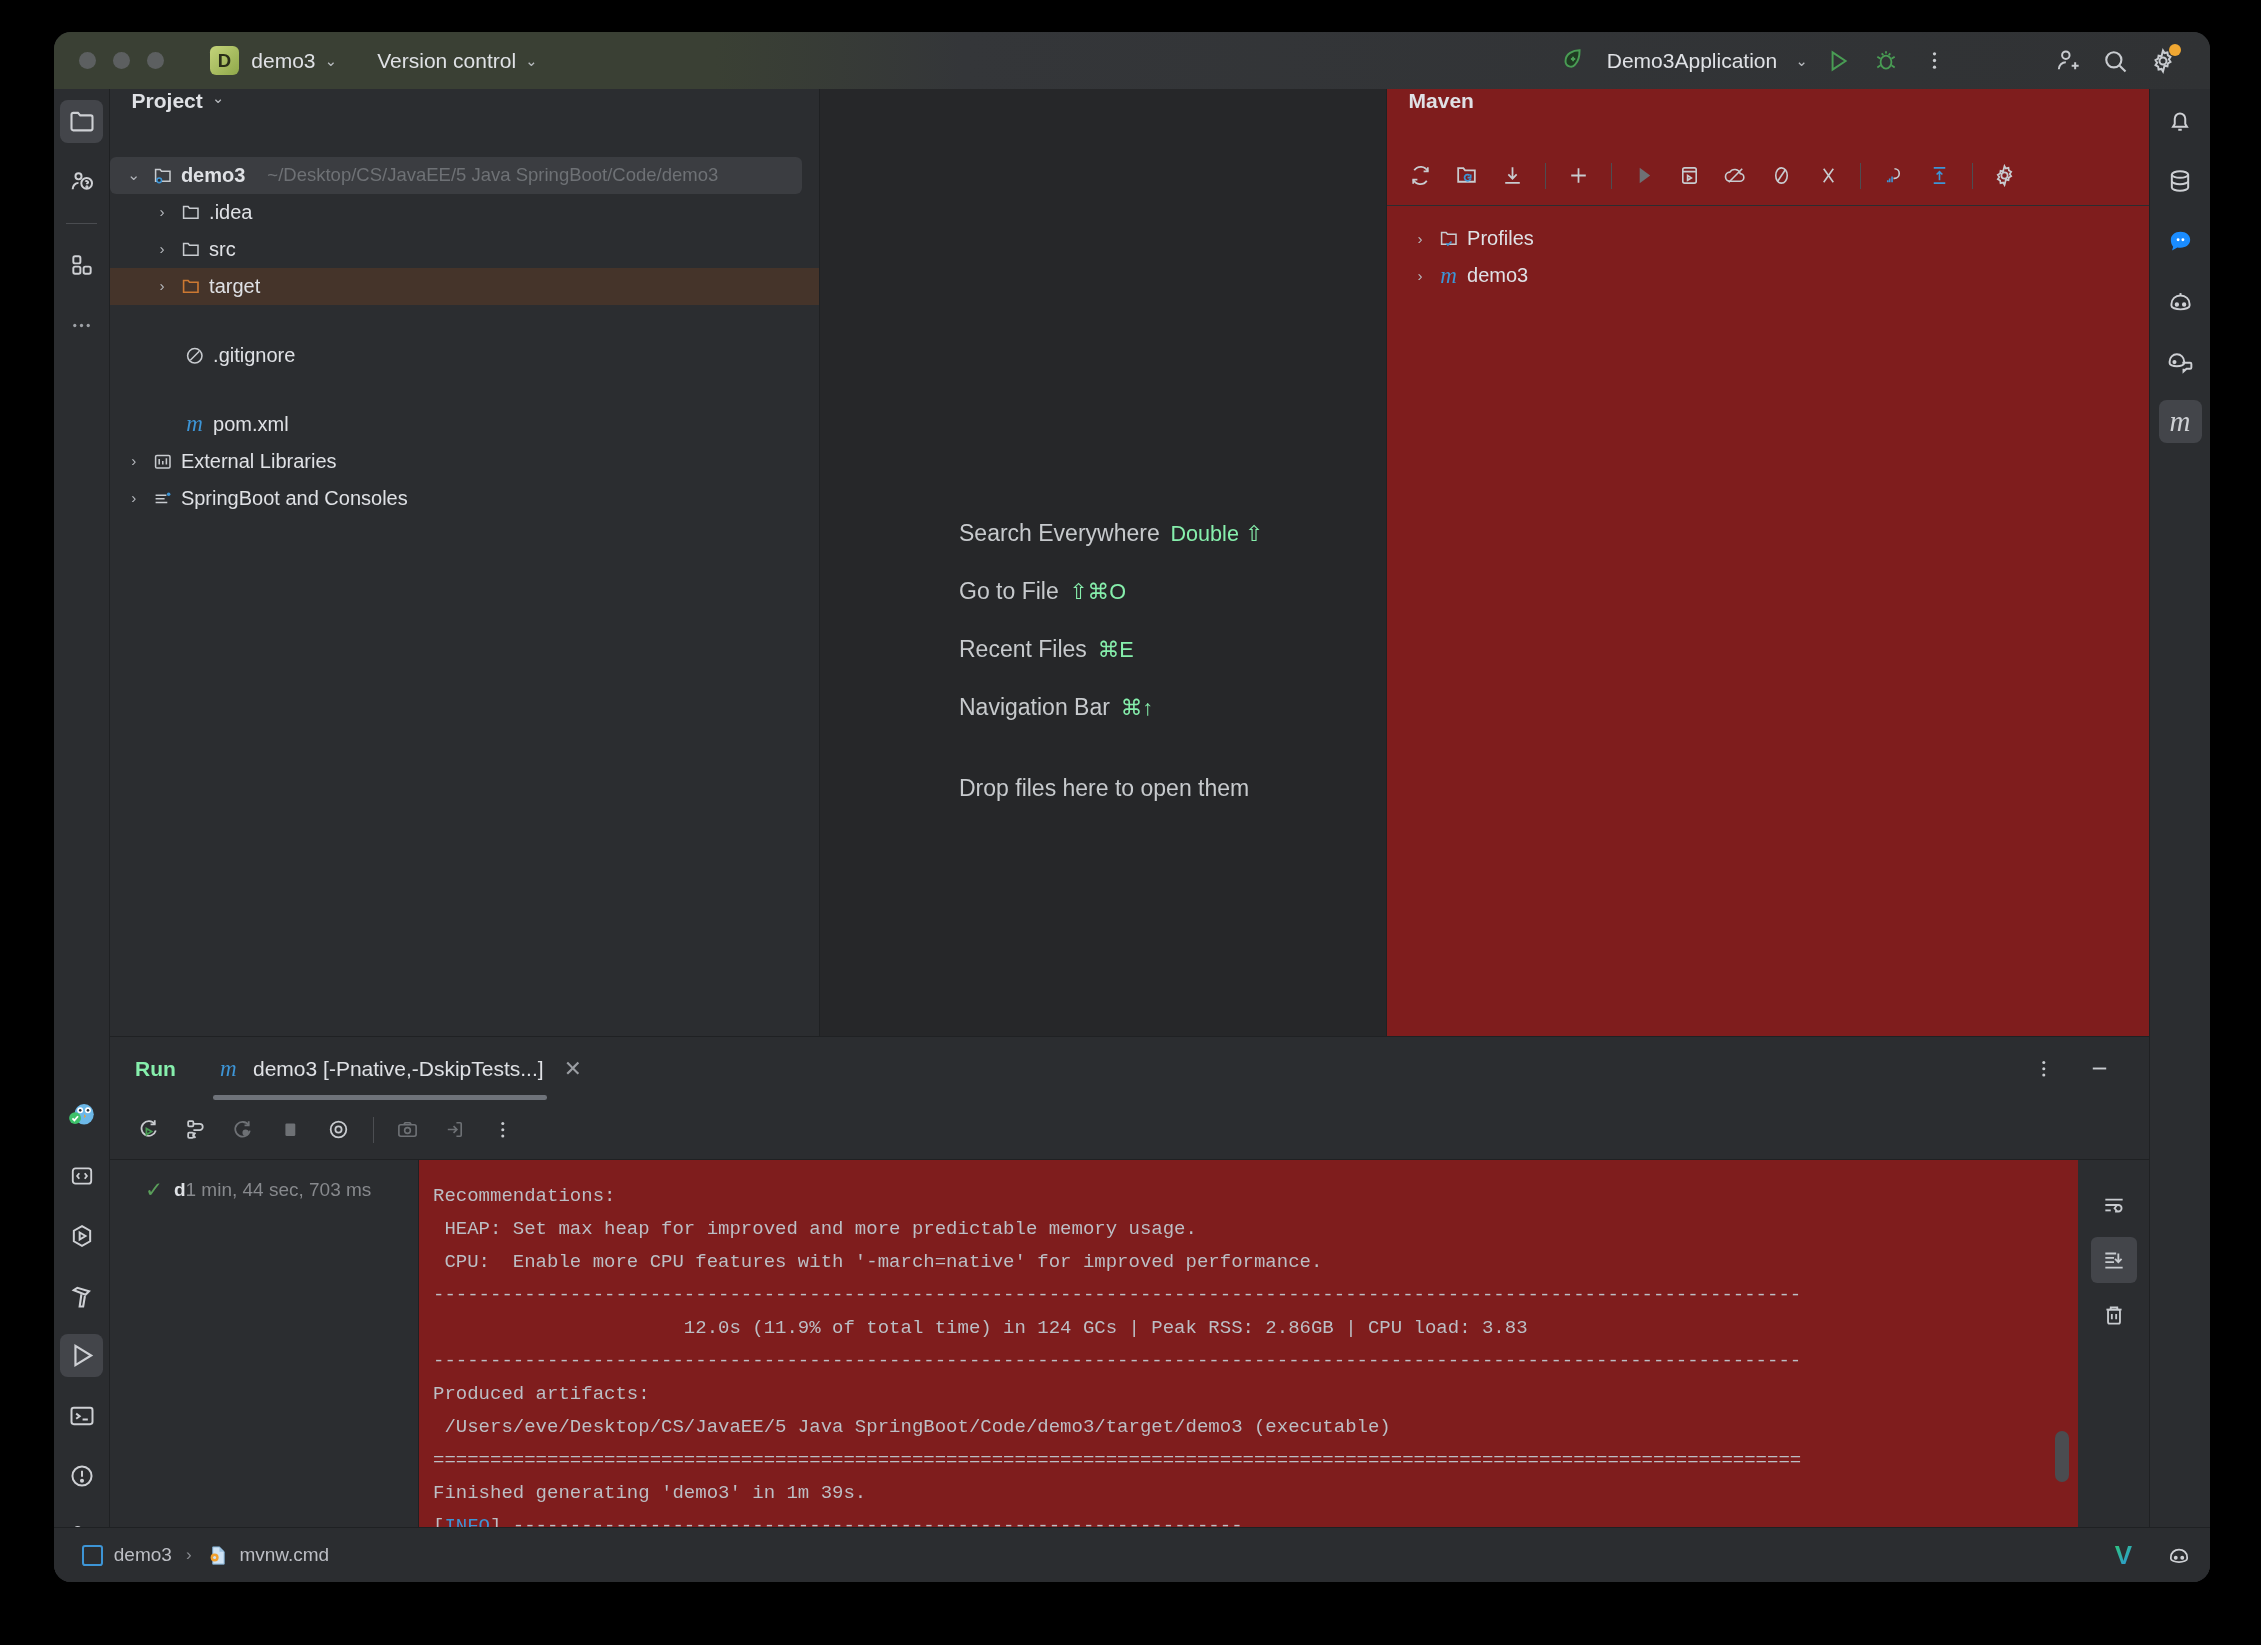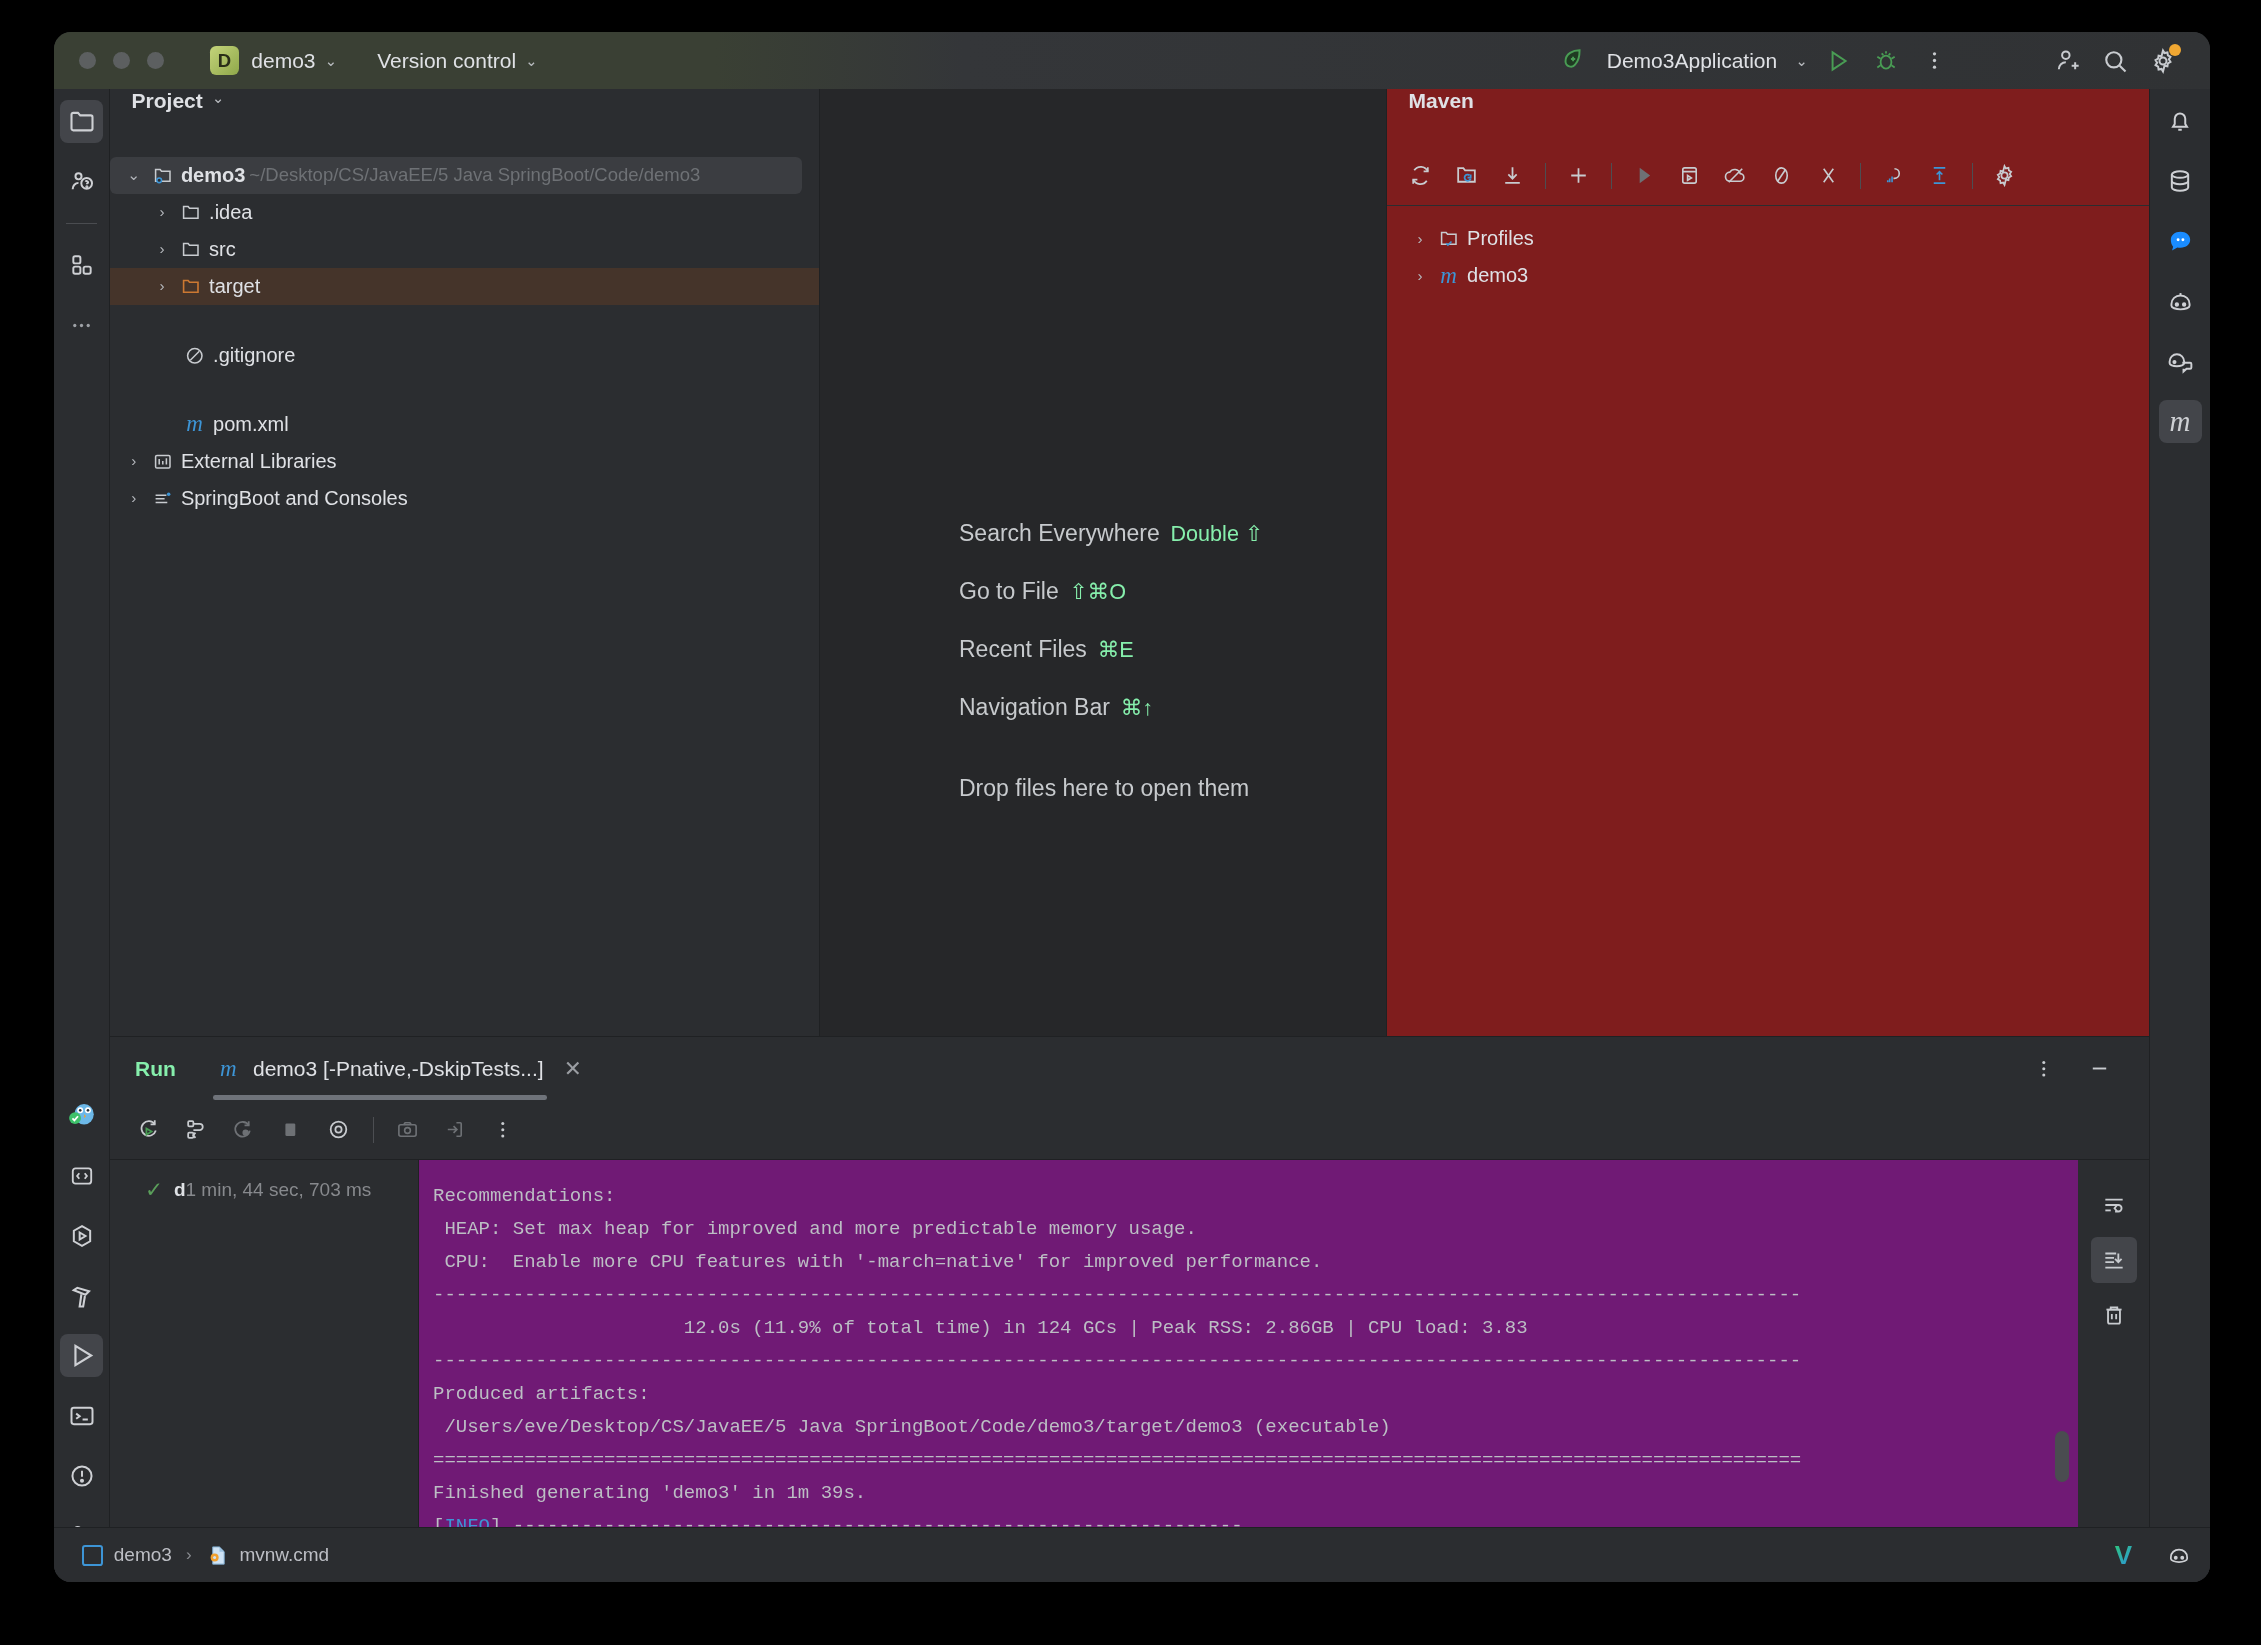--- a/index.html
+++ b/index.html
@@ -71,7 +71,7 @@
   .ico{width:31px;display:flex;align-items:center;justify-content:center;flex:none;}
   .lbl{margin-left:3.1px;}
   .lbl.b{font-weight:bold;}
-  .path{color:#6e7175;margin-left:4px;font-size:18.5px;}
+  .path{color:#6e7175;margin-left:22px;font-size:18.5px;}
   .ind1{padding-left:39px;}
   .ind2{padding-left:69px;margin-top:32px;}
 

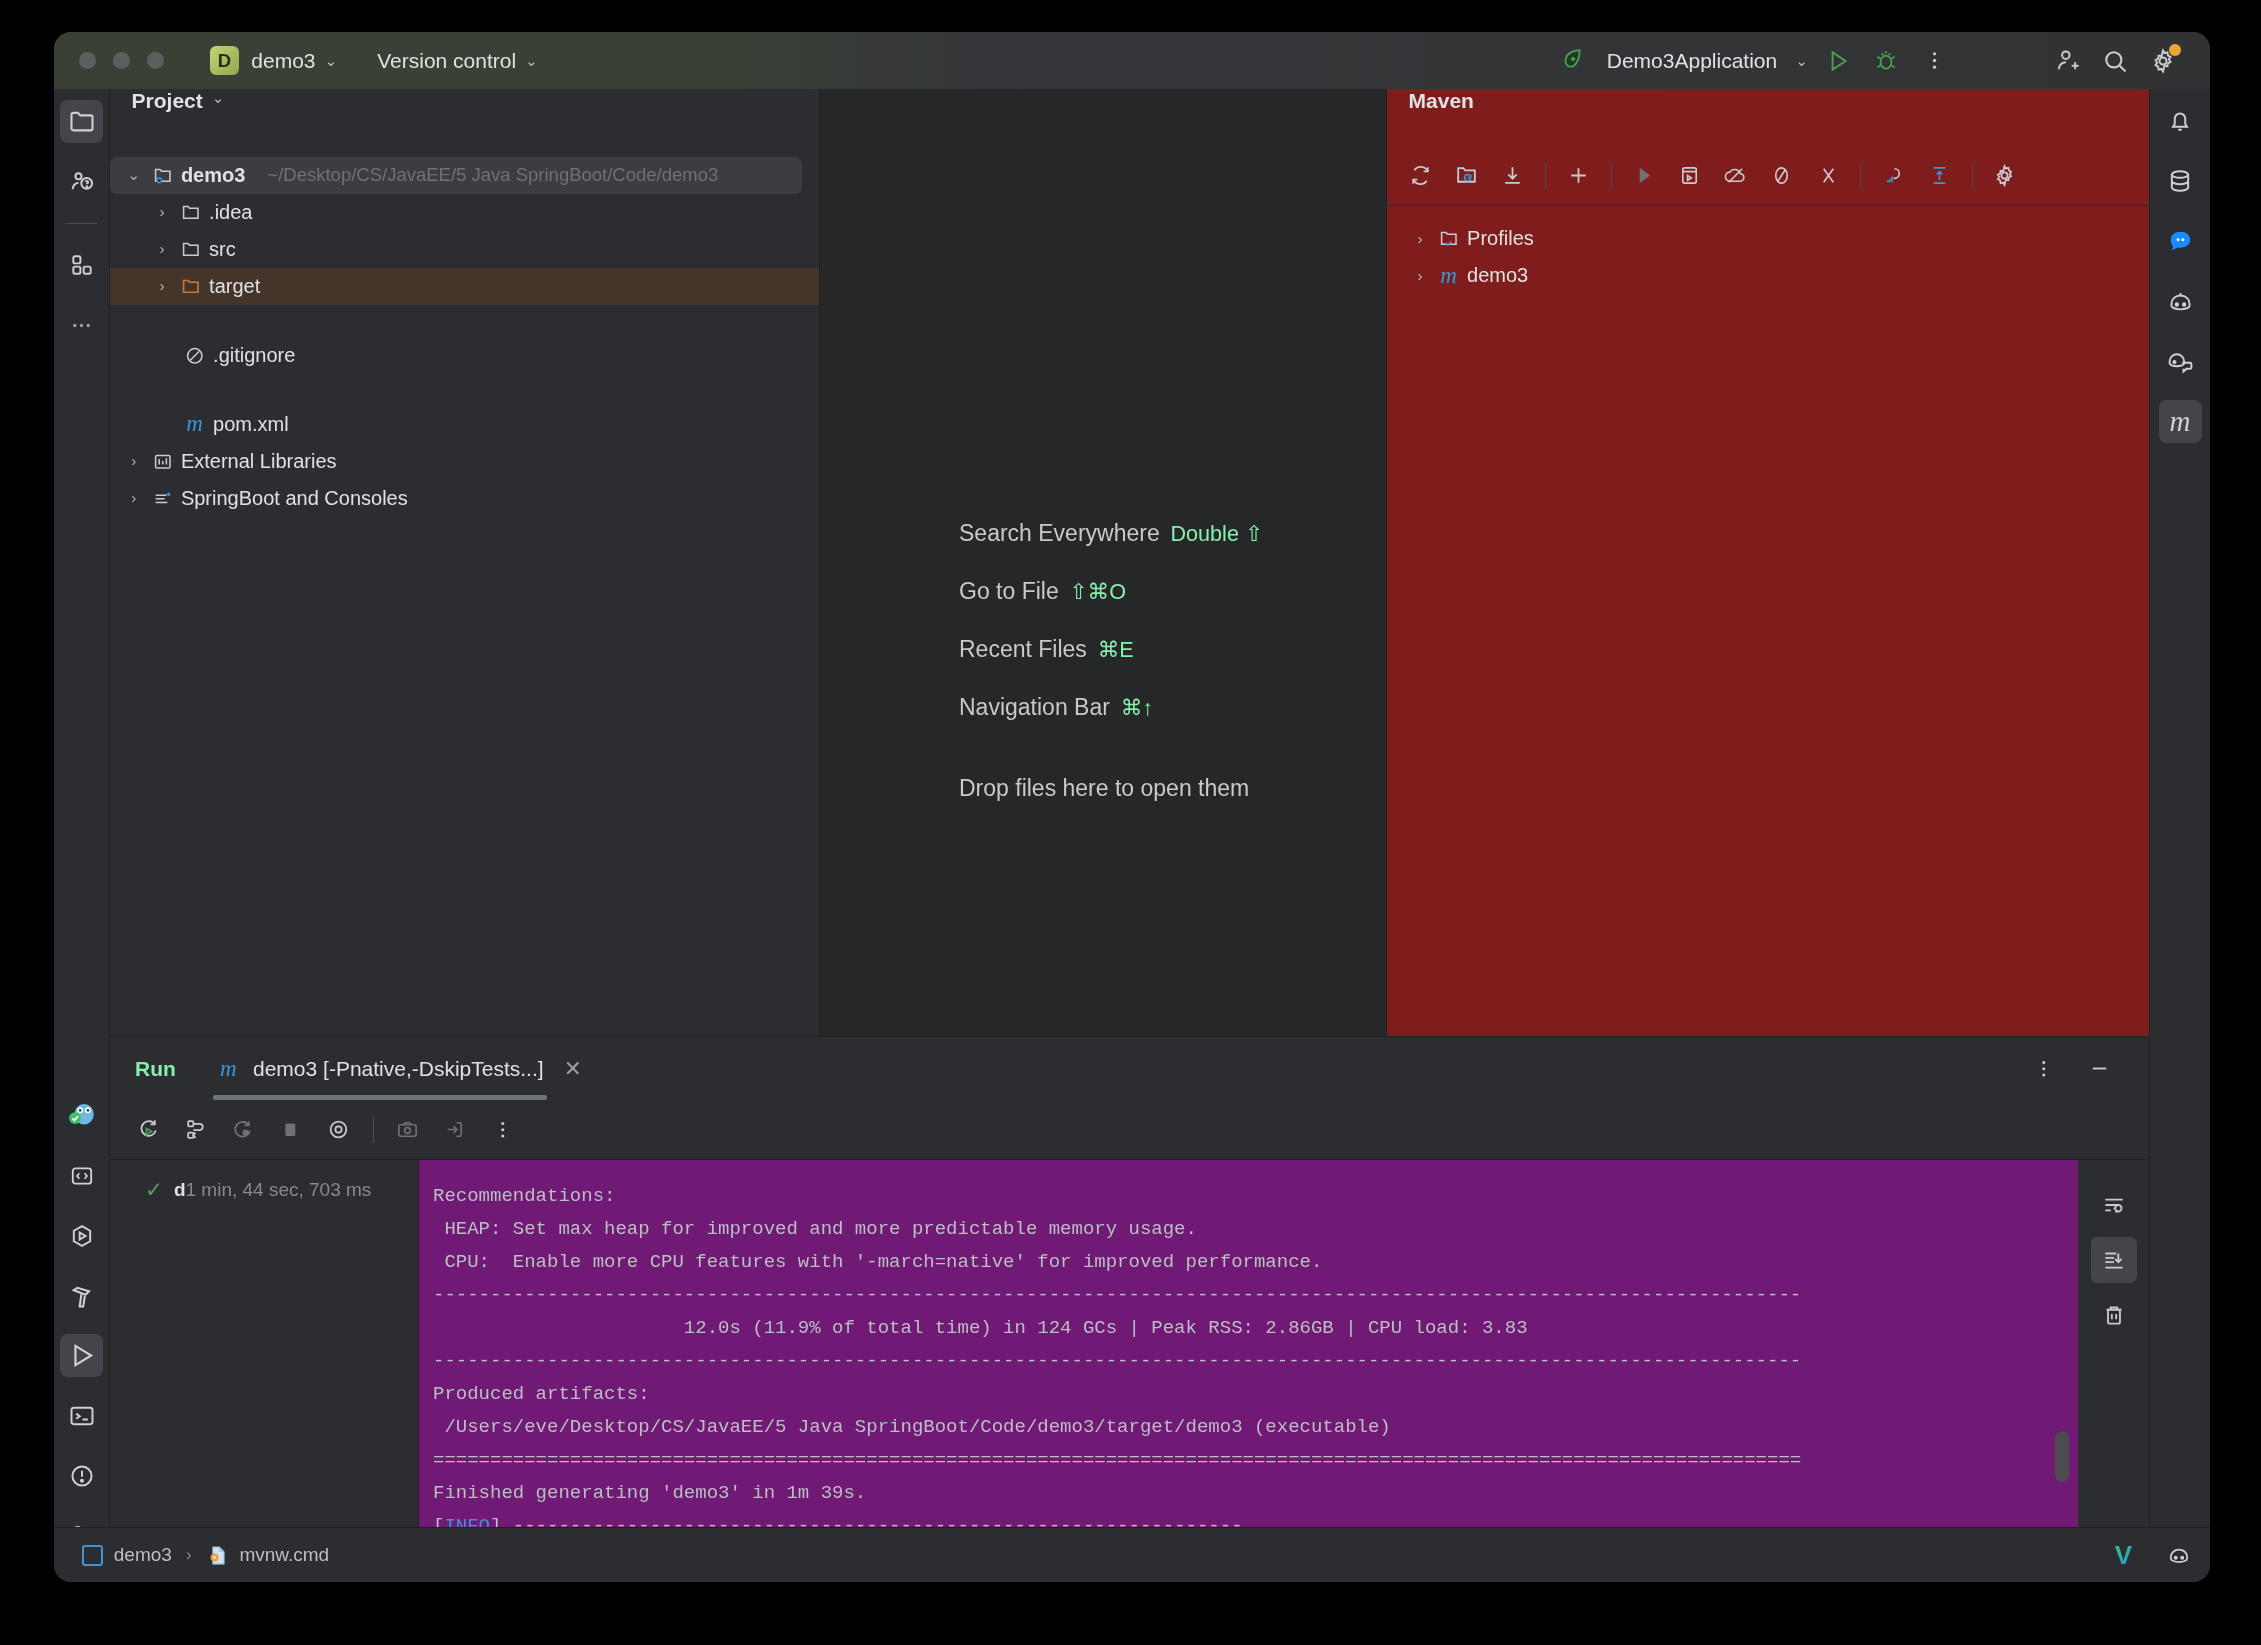--- a/index.html
+++ b/index.html
@@ -109,7 +109,7 @@
   .tdur{color:#87898d;margin-left:0px;}
   .hscroll{position:absolute;left:15.4px;bottom:14px;width:123px;height:12.3px;background:#4a4c50;border-radius:6.2px;}
 
-  .console{flex:1;background:#701a75;position:relative;overflow:hidden;min-width:0;}
+  .console{flex:1;background:#7f1d1d;position:relative;overflow:hidden;min-width:0;}
   .console pre{
     margin:0;padding:20px 0 0 14px;color:#bcbec4;
     font-family:"Liberation Mono","DejaVu Sans Mono",monospace;

